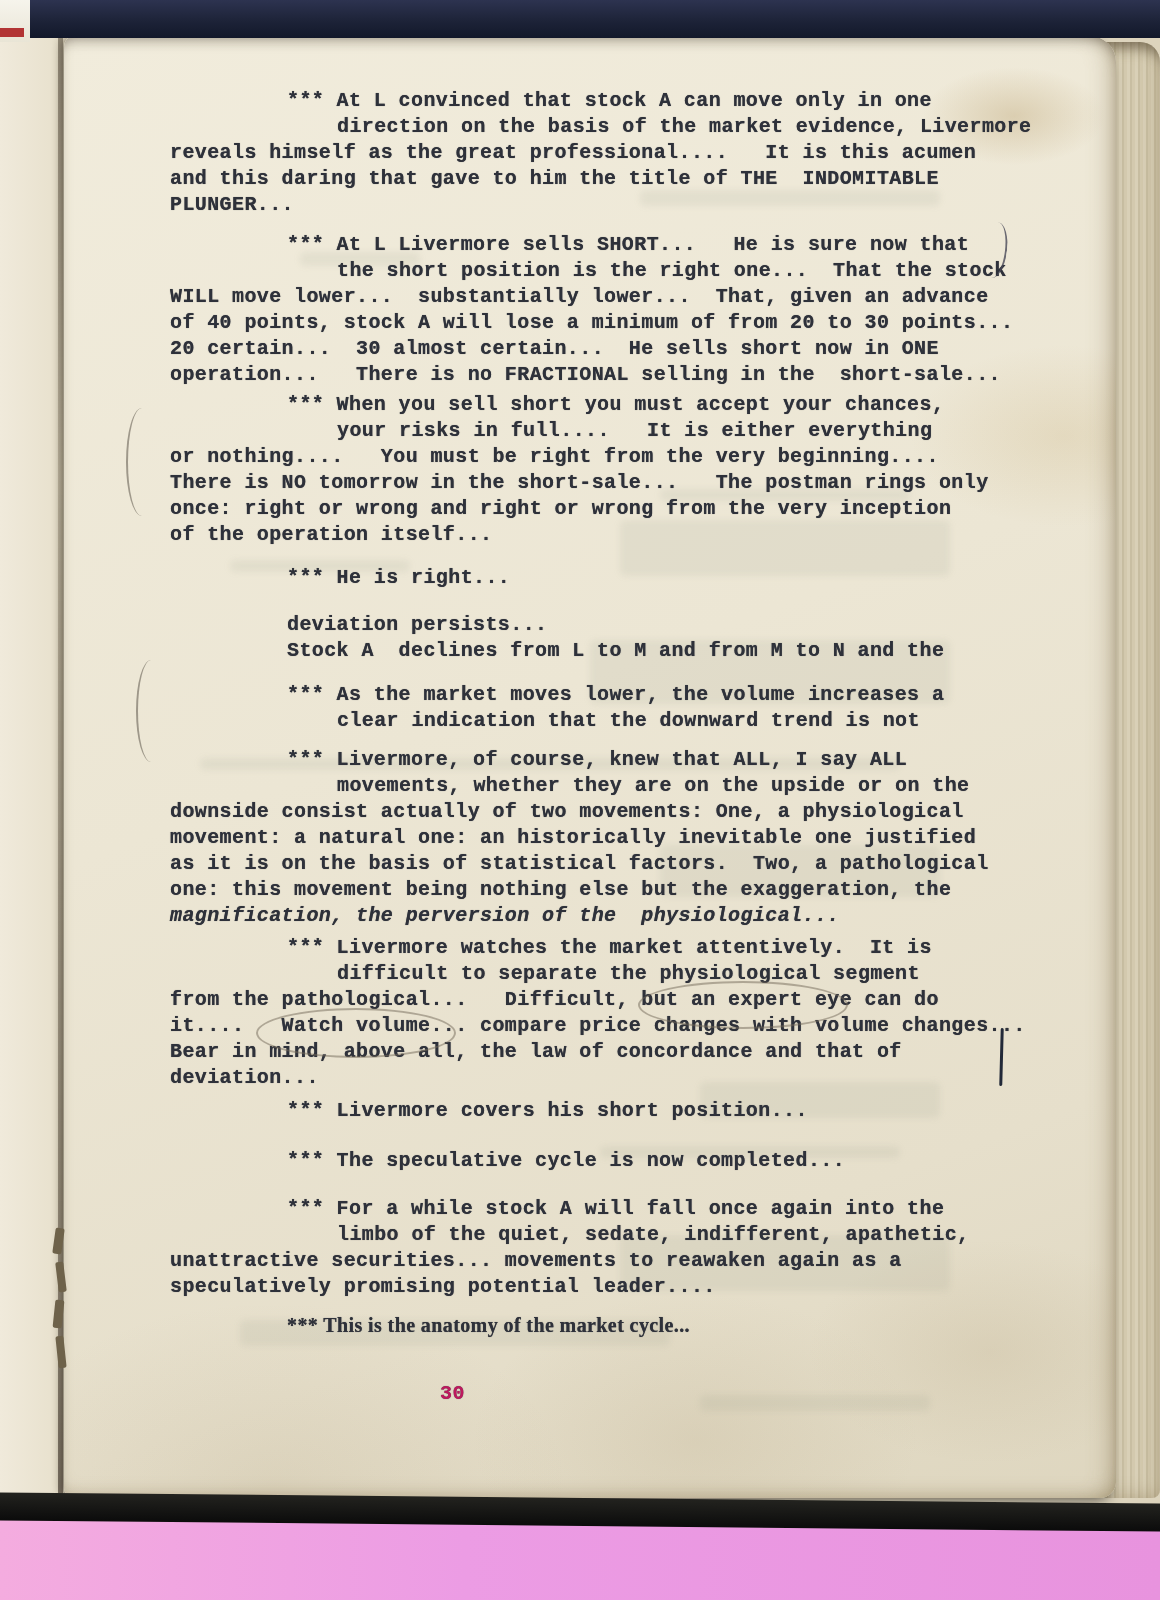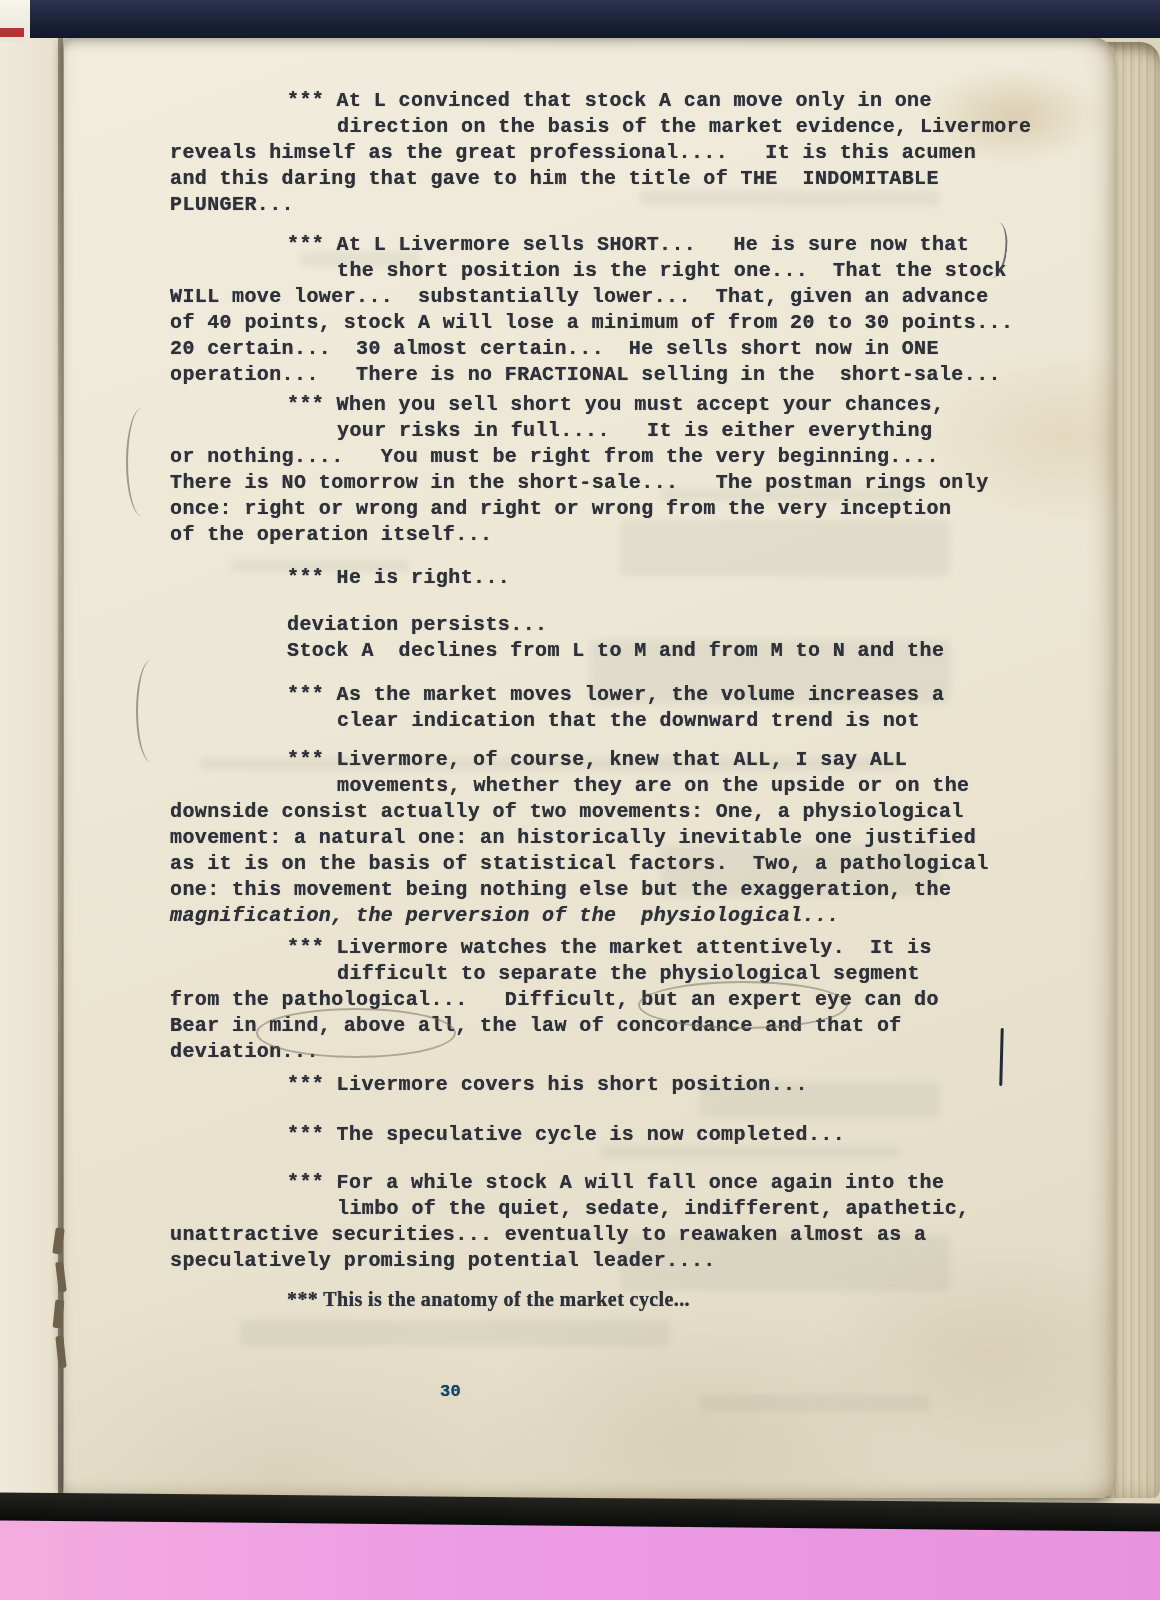--- a/index.html
+++ b/index.html
@@ -136,6 +136,7 @@
         <div class="tline" style="padding-left: 117px;">*** Livermore watches the market attentively.  It is</div>
         <div class="tline" style="padding-left: 167px;">difficult to separate the physiological segment</div>
         <div class="tline" style="padding-left: 0px;">from the pathological...   Difficult, but an expert eye can do</div>
+        <div class="tline" style="padding-left: 0px;">it....   Watch volume... compare price changes with volume changes...</div>
         <div class="tline" style="padding-left: 0px;">Bear in mind, above all, the law of concordance and that of</div>
         <div class="tline" style="padding-left: 0px;">deviation...</div>
       </div>

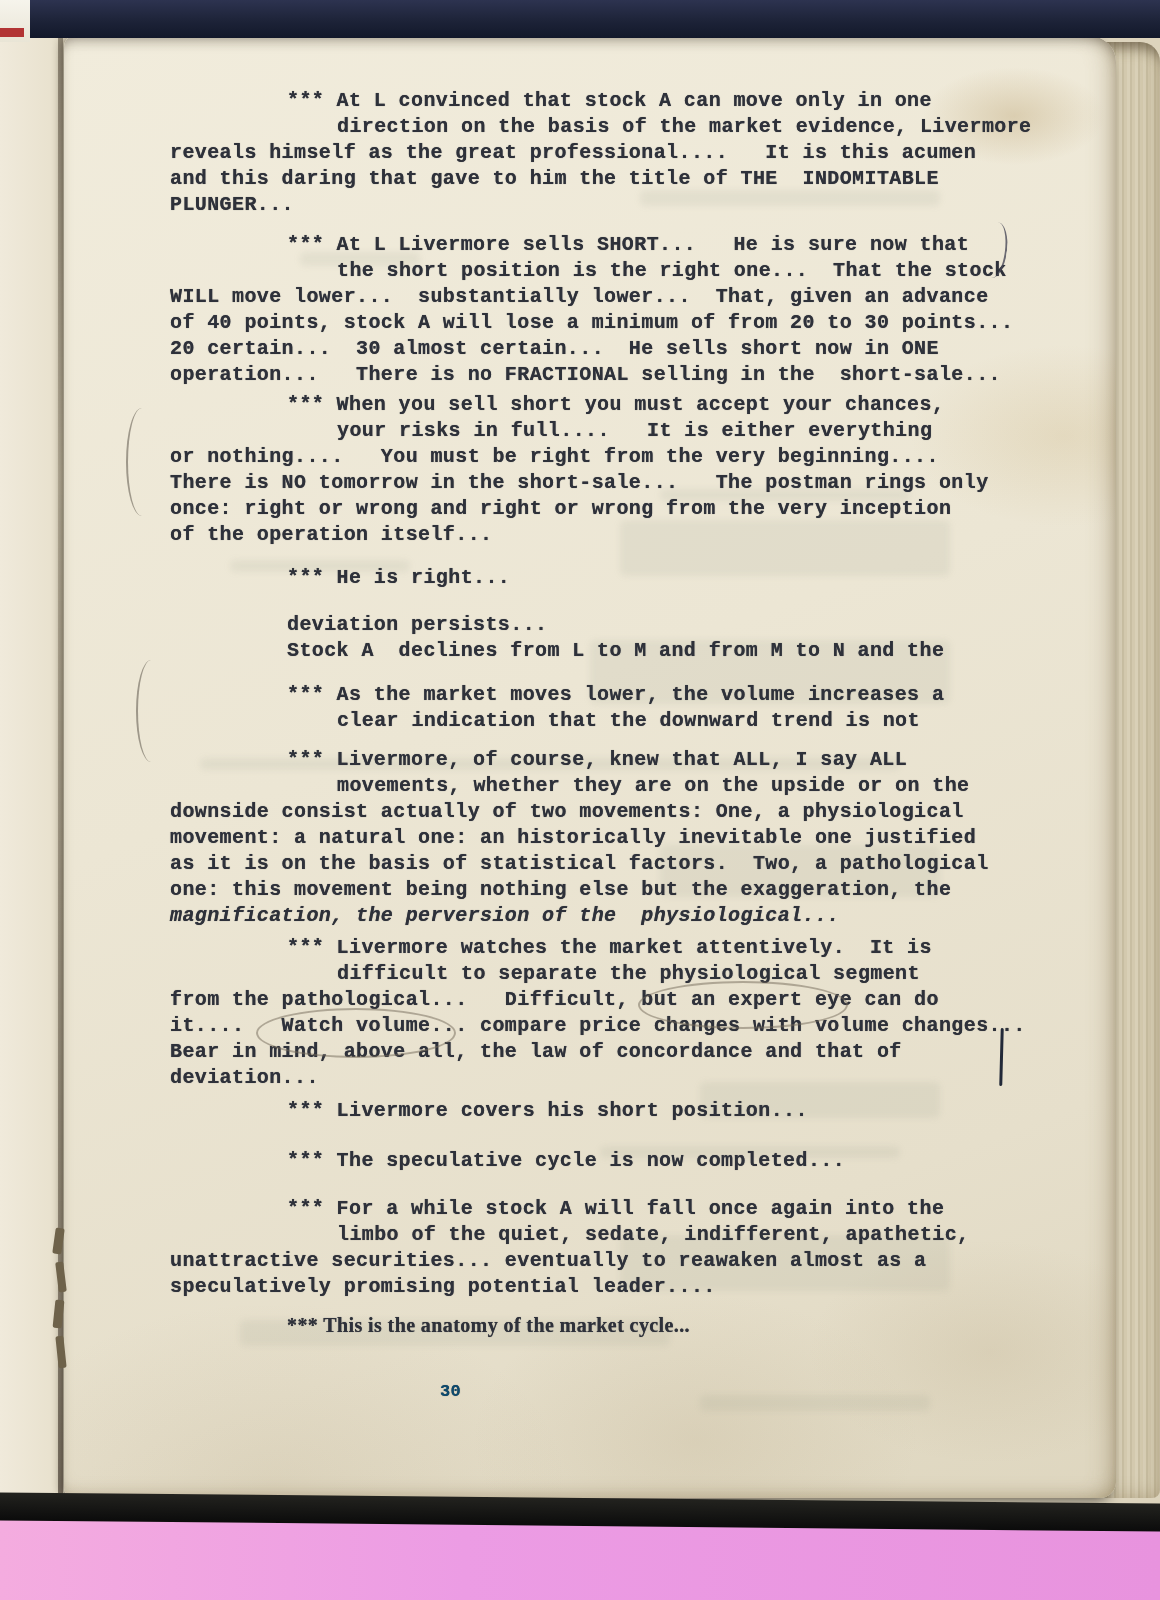--- a/index.html
+++ b/index.html
@@ -149,7 +149,7 @@
       <div style="margin-top: 22px;">
         <div class="tline" style="padding-left: 117px;">*** For a while stock A will fall once again into the</div>
         <div class="tline" style="padding-left: 167px;">limbo of the quiet, sedate, indifferent, apathetic,</div>
-        <div class="tline" style="padding-left: 0px;">unattractive securities... eventually to reawaken almost as a</div>
+        <div class="tline" style="padding-left: 0px;">unattractive securities... movements to reawaken again as a</div>
         <div class="tline" style="padding-left: 0px;">speculatively promising potential leader....</div>
       </div>
       <div style="margin-top: 12px;">

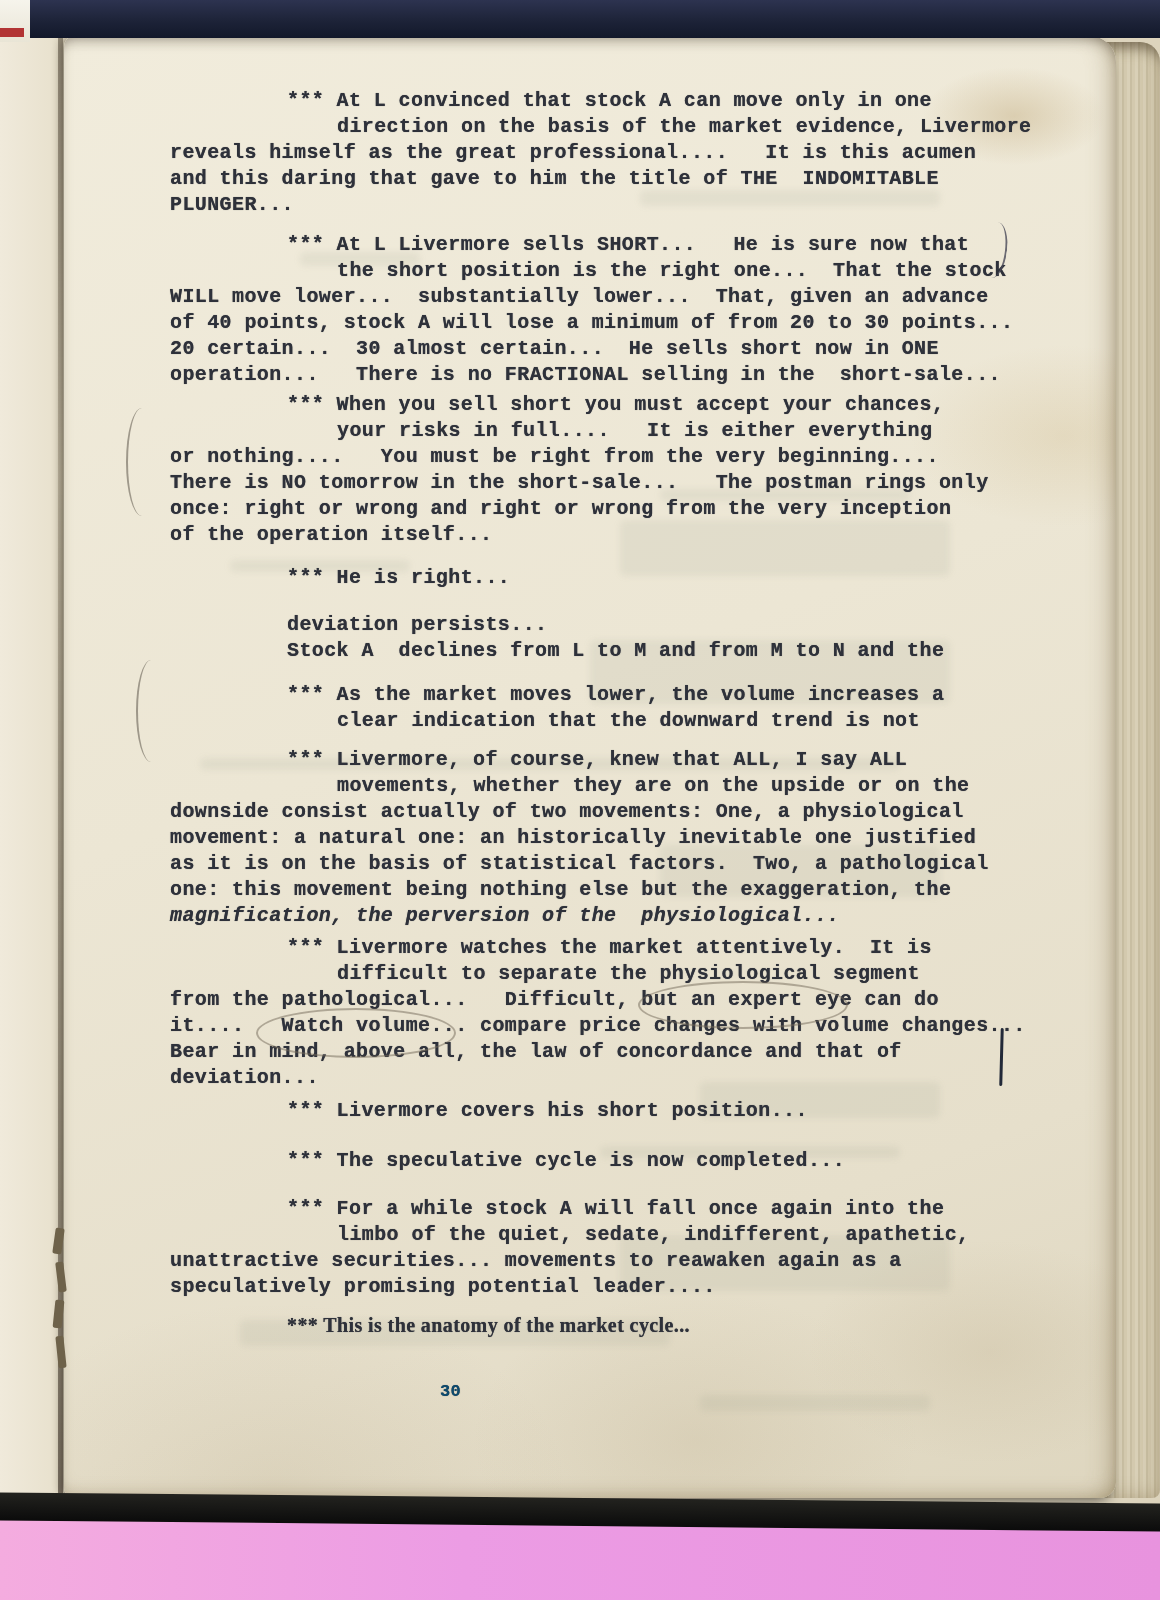--- a/index.html
+++ b/index.html
@@ -55,8 +55,8 @@
     color:#2e313a;font-family:"Liberation Mono",monospace;font-weight:700;
     font-size:20px;line-height:26px;letter-spacing:.4px;}
   .tline{white-space:pre;text-shadow:0 0 .7px rgba(46,49,58,.9);}
-  .page-number{position:absolute;left:440px;top:1382px;z-index:5;color:#0c4a6e;
-    font-family:"Liberation Mono",monospace;font-weight:700;font-size:17px;
+  .page-number{position:absolute;left:440px;top:1382px;z-index:5;color:#be185d;
+    font-family:"Liberation Mono",monospace;font-weight:700;font-size:20px;
     letter-spacing:.4px;text-shadow:0 0 .7px rgba(46,49,58,.9);}
 
   

